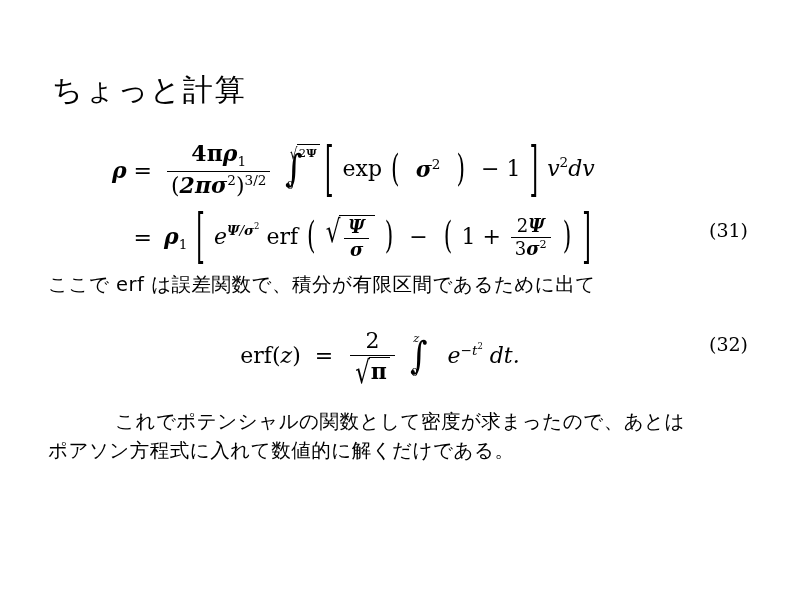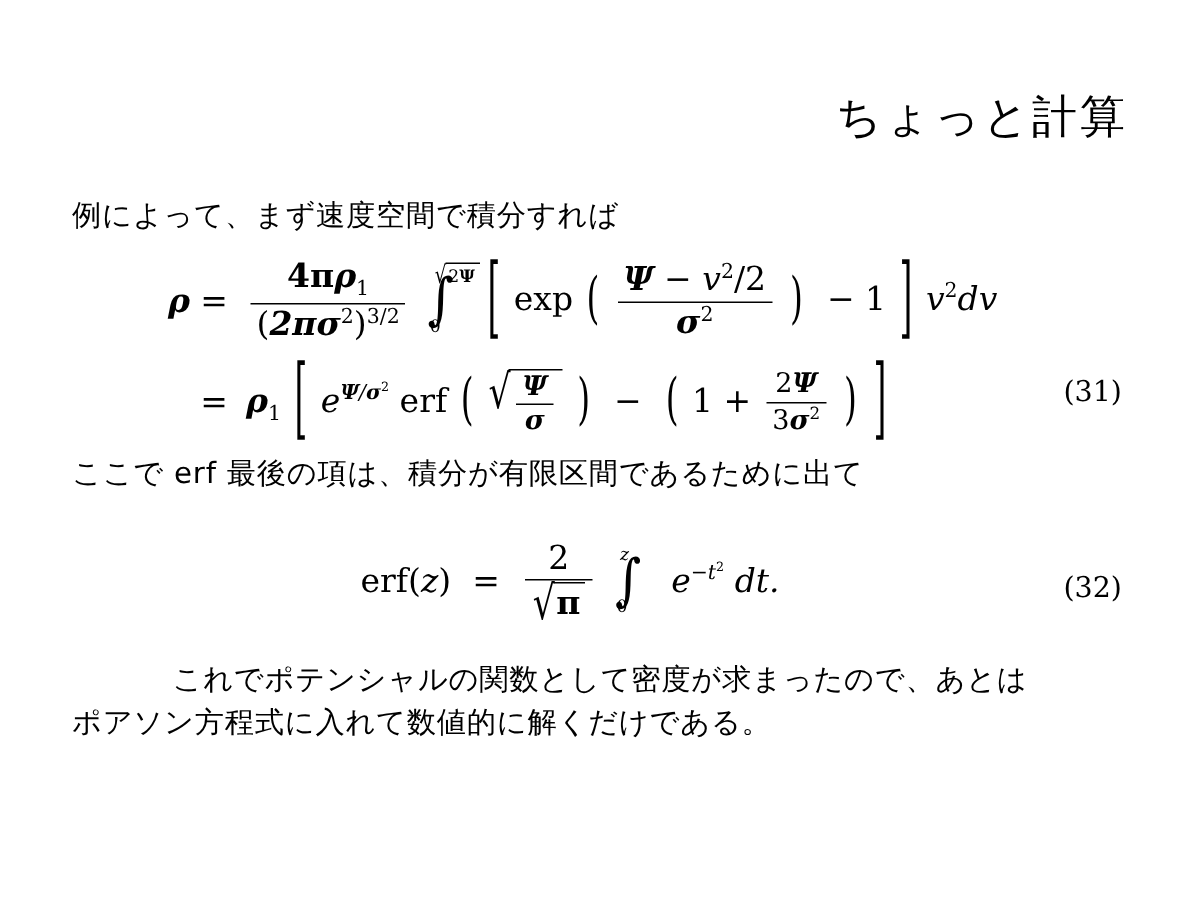--- a/index.html
+++ b/index.html
@@ -26,8 +26,7 @@
     font-size: 30px;
     font-weight: normal;
     letter-spacing: 2px;
-    margin: 0 0 30px 4px;
-    text-align: right;
+    margin: 12px 0 30px 4px;
   }
   .body-text {
     font-family: "DejaVu Sans", sans-serif;

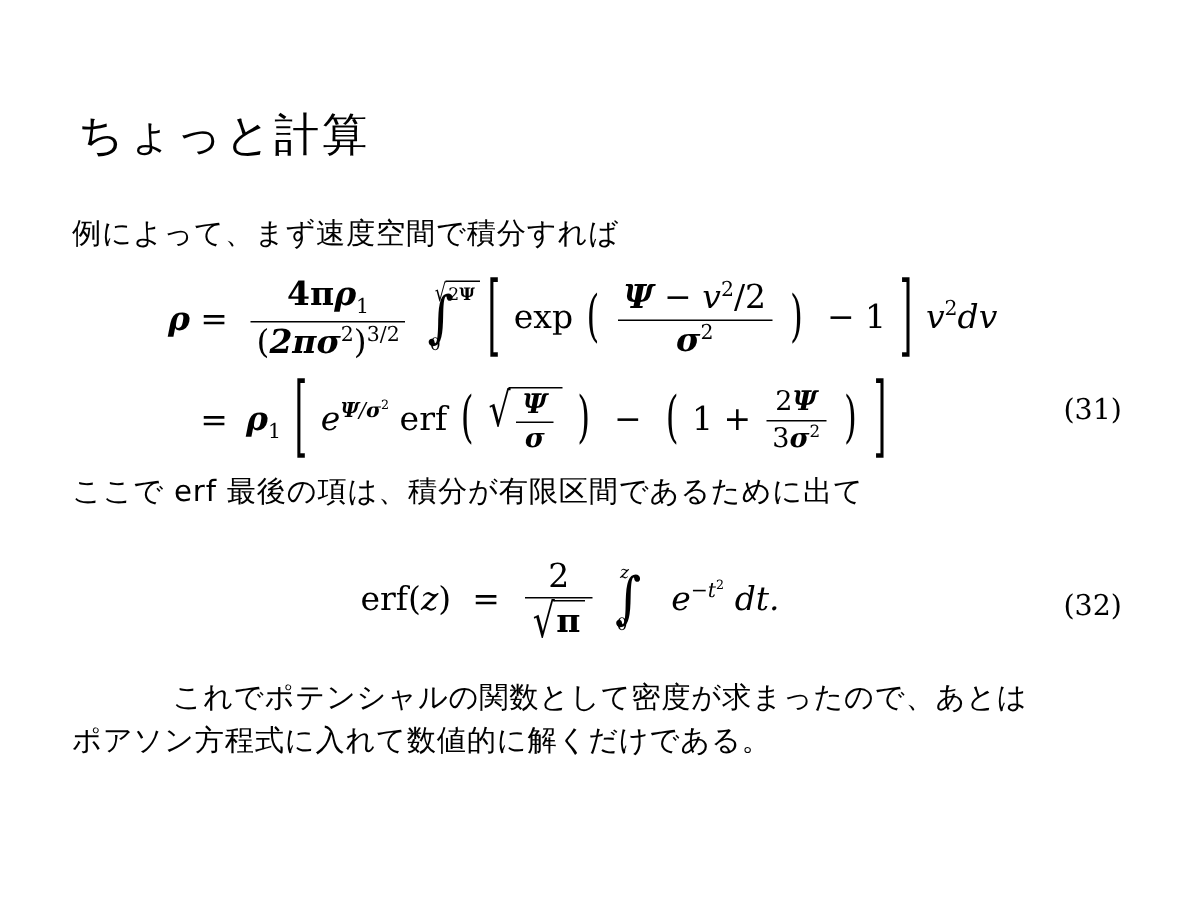--- a/index.html
+++ b/index.html
@@ -172,7 +172,6 @@
 
   <h1 class="slide-title">ちょっと計算</h1>
 
-  <p class="body-text">例によって、まず速度空間で積分すれば</p>
 
   <div class="equation-block">
 

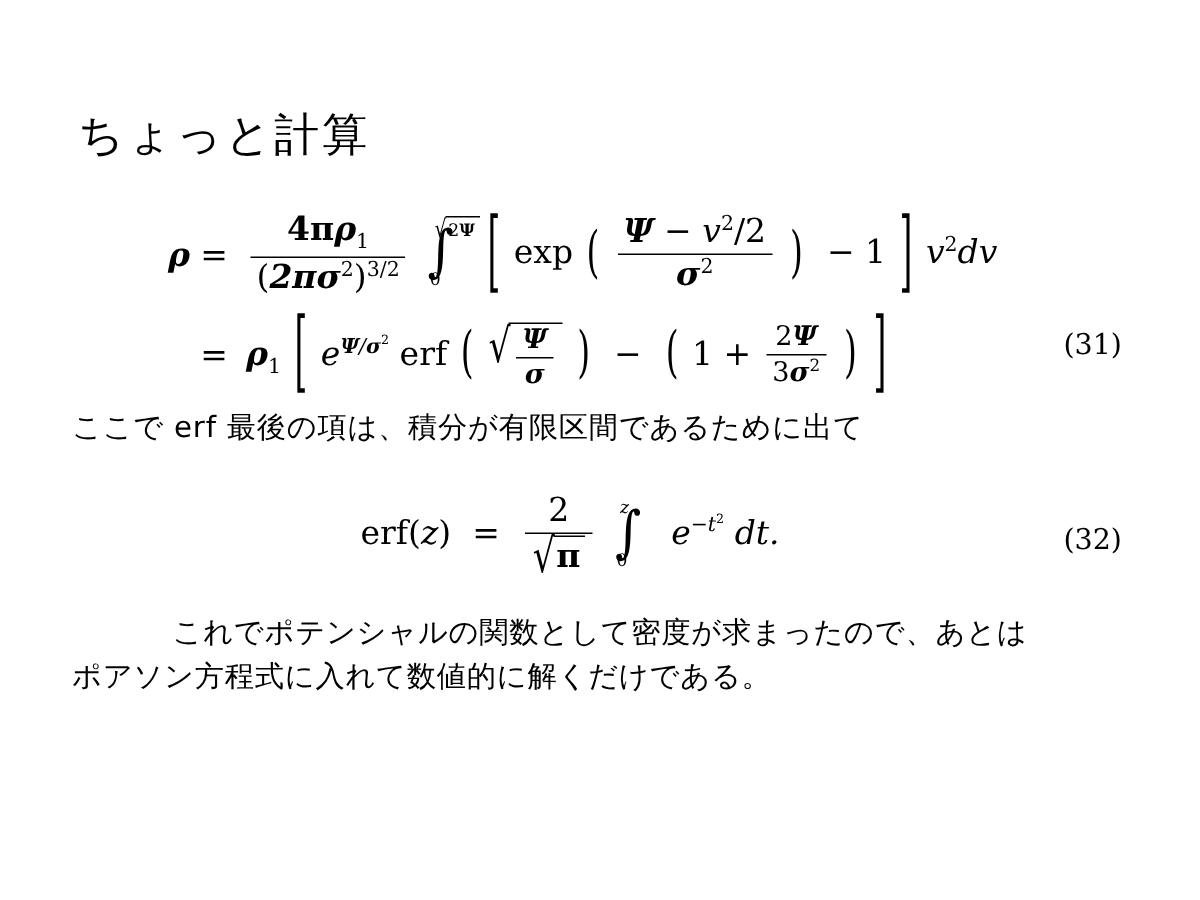--- a/index.html
+++ b/index.html
@@ -193,7 +193,6 @@
         <span class="up">exp</span>
         <span class="delim med">(</span>
         <span class="frac">
-          <span class="num"><span class="bold">Ψ</span> <span class="up">−</span> <span>v</span><span class="sup up">2</span><span class="up">/</span><span class="up">2</span></span>
           <span class="den"><span class="bold">σ</span><span class="sup up">2</span></span>
         </span>
         <span class="delim med">)</span>

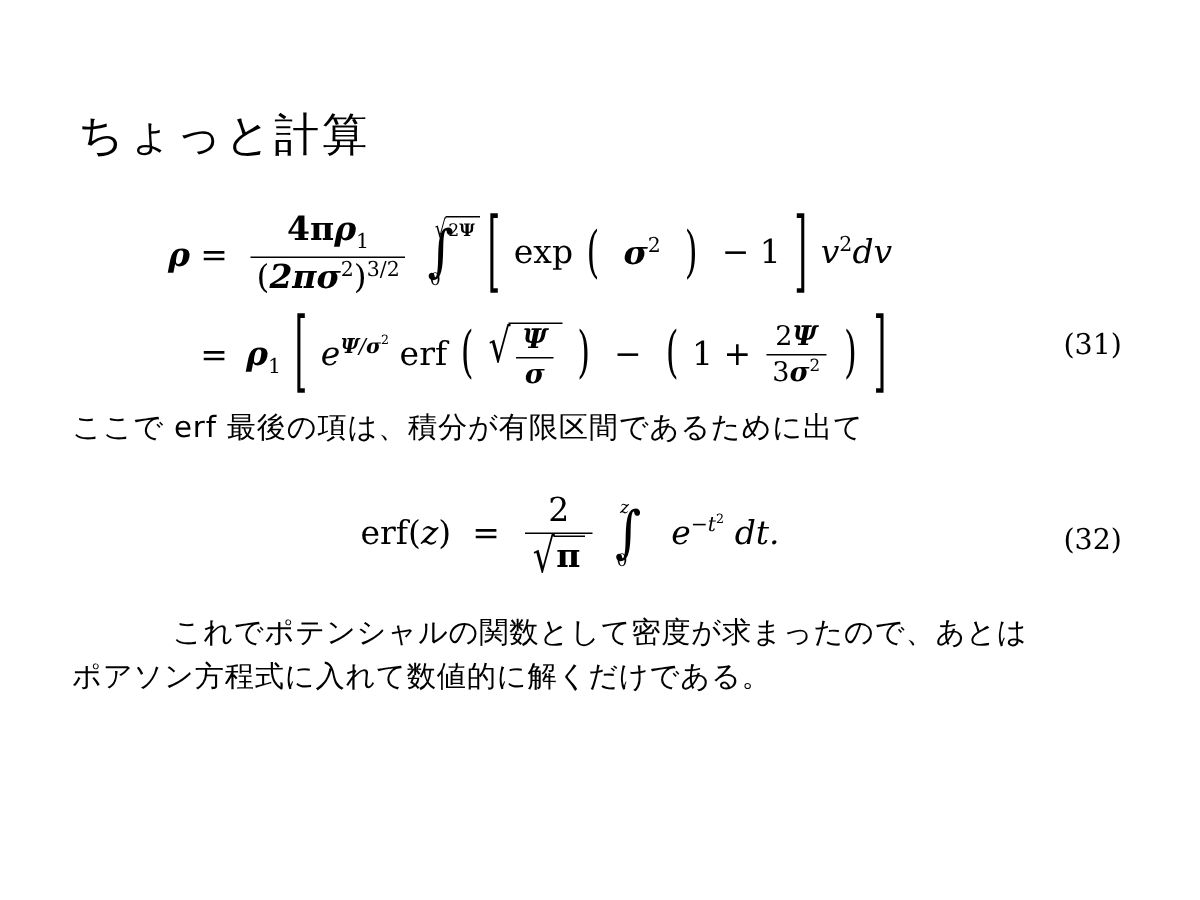--- a/index.html
+++ b/index.html
@@ -226,7 +226,7 @@
     <span class="eq-tag" style="top:78px;">(31)</span>
   </div>
 
-  <p class="body-text para-tight">ここで erf 最後の項は、積分が有限区間であるために出て</p>
+  <p class="body-text para-tight">ここで erf は誤差関数で、積分が有限区間であるために出て</p>
 
   <div class="equation-block" style="margin-top:30px;">
     <div class="center-eq math" style="padding-right:40px;">

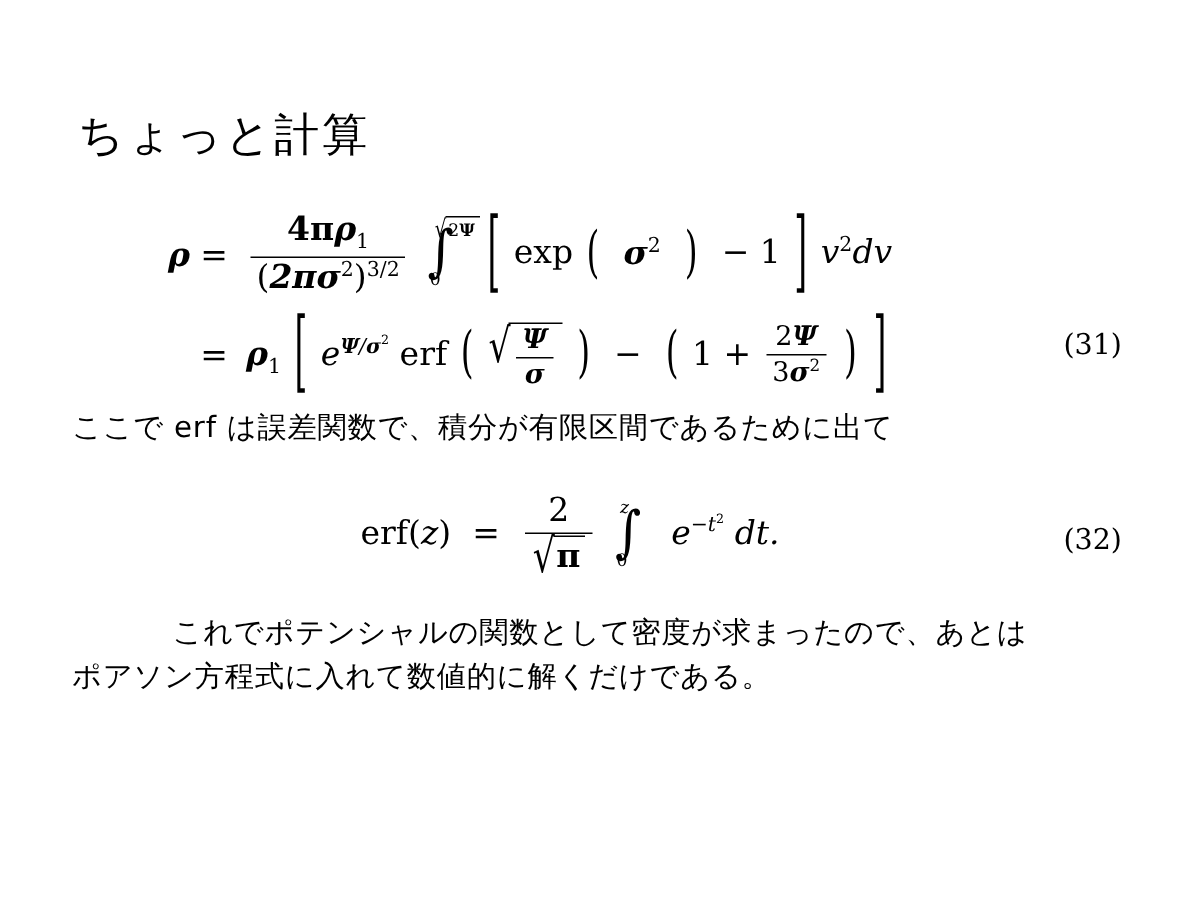--- a/index.html
+++ b/index.html
@@ -244,7 +244,7 @@
       <span>e</span><span class="sup"><span class="up">−</span>t<span class="sup up">2</span></span>
       <span>dt.</span>
     </div>
-    <span class="eq-tag" style="top:20px;">(32)</span>
+    <span class="eq-tag" style="top:4px;">(32)</span>
   </div>
 
   <p class="body-text para-tight" style="margin-top:22px;text-align:center;">これでポテンシャルの関数として密度が求まったので、あとは</p>

